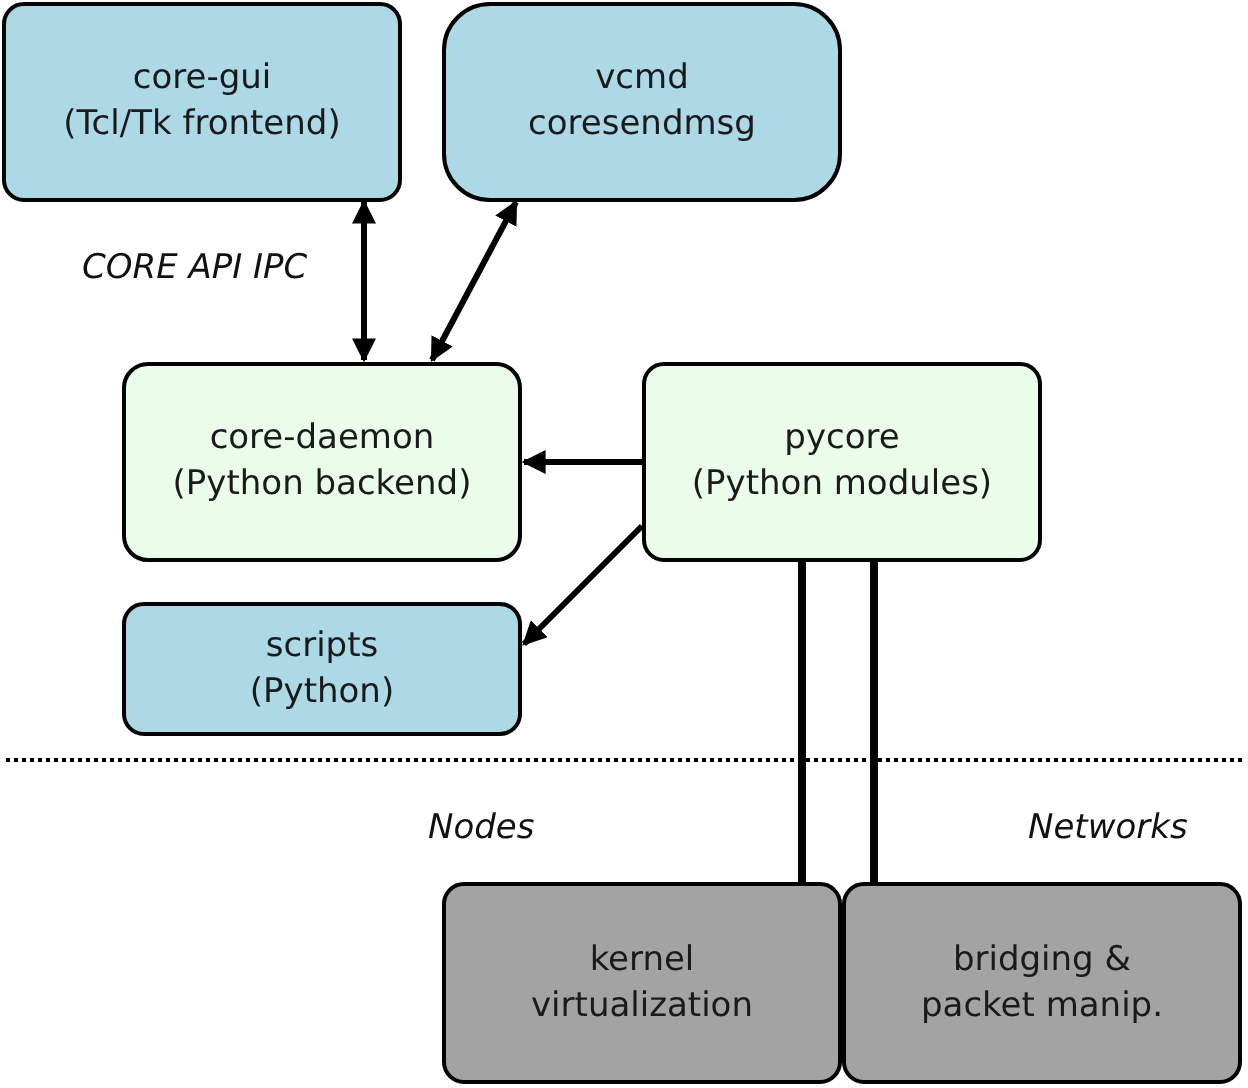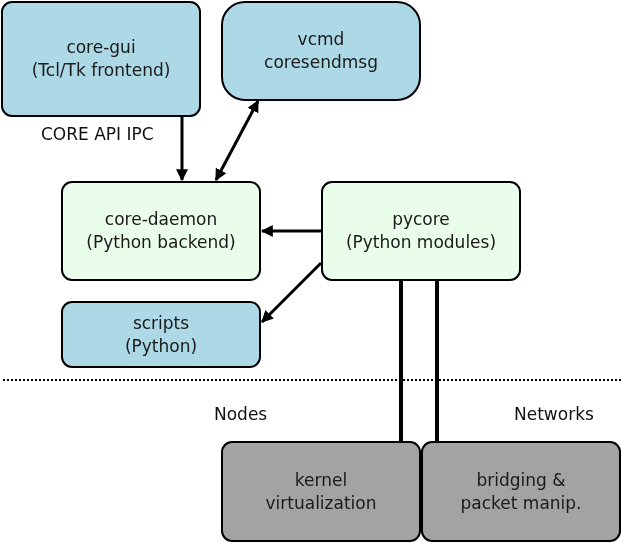--- a/index.html
+++ b/index.html
@@ -33,7 +33,7 @@
   <line x1="437" y1="281" x2="437" y2="441" stroke="#000" stroke-width="4"></line>
 </svg>
 
-<div class="box blue" style="left:1px;top:1px;width:200px;height:116px;">
+<div class="box blue" style="left:1px;top:1px;width:200px;height:100px;">
   <div>core-gui</div>
   <div>(Tcl/Tk frontend)</div>
 </div>

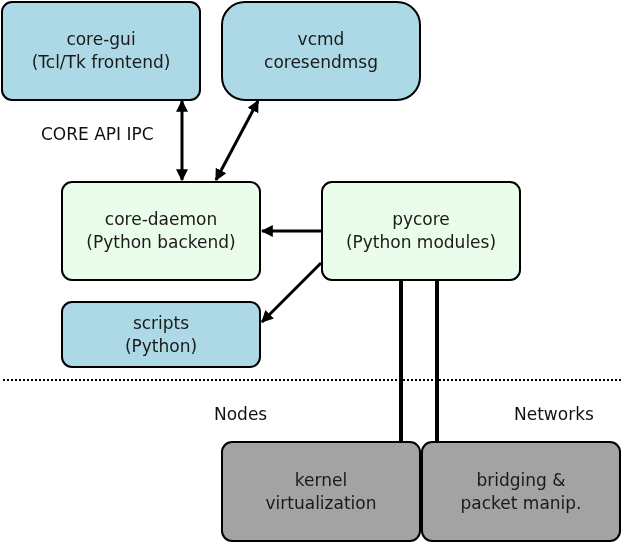--- a/index.html
+++ b/index.html
@@ -12,7 +12,7 @@
   .blue { background: #add8e6; }
   .pale { background: #eafcea; }
   .green { background: #a3a3a3; }
-  .label { position: absolute; font-size: 17px; color: #111; }
+  .label { position: absolute; font-style: italic; font-size: 17px; color: #111; }
   svg.lines { position: absolute; left: 0; top: 0; }
 </style>
 </head>

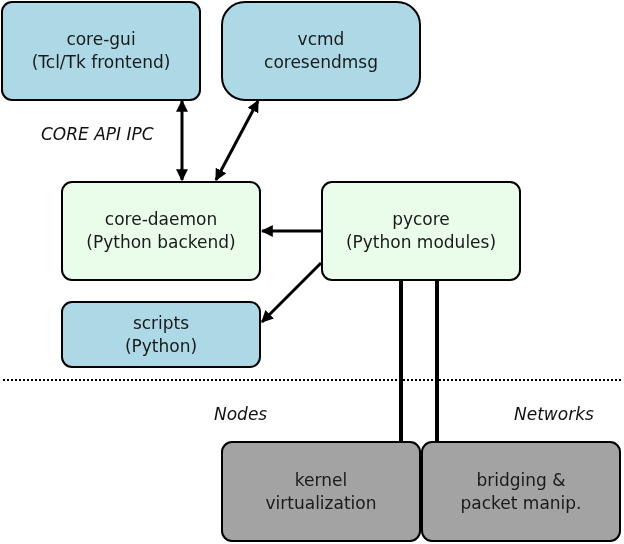--- a/index.html
+++ b/index.html
@@ -45,7 +45,7 @@
 
 <div class="label" style="left:41px;top:124px;">CORE API IPC</div>
 
-<div class="box pale" style="left:61px;top:181px;width:200px;height:100px;">
+<div class="box pale" style="left:61px;top:181px;width:200px;height:100px;border-radius:13px;">
   <div>core-daemon</div>
   <div>(Python backend)</div>
 </div>

